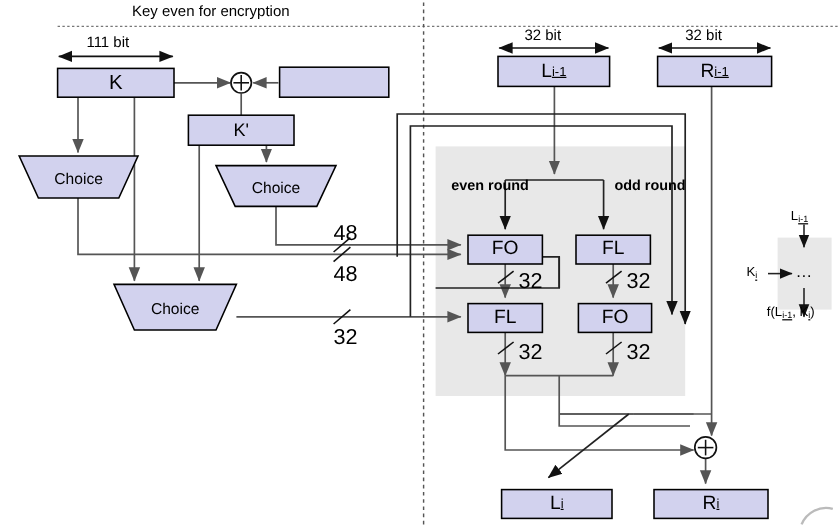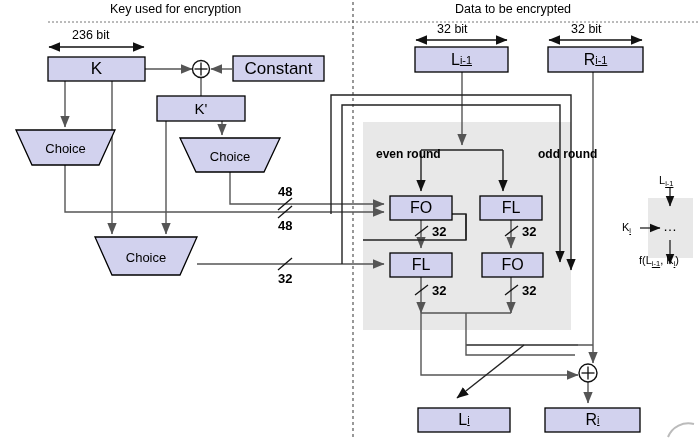--- a/index.html
+++ b/index.html
@@ -181,7 +181,7 @@
     <path d="M668,437 A22,22 0 0 1 694,424" fill="none" stroke="#bbb" stroke-width="2"></path>
   </svg>
 
-  <div class="lbl title" style="left:110px;top:2px;">Key used for encryption</div>
+  <div class="lbl title" style="left:110px;top:2px;">Key even for encryption</div>
   <div class="lbl title" style="left:455px;top:2px;">Data to be encrypted</div>
 
   <div class="lbl bitlbl" style="left:72px;top:28px;">236 bit</div>

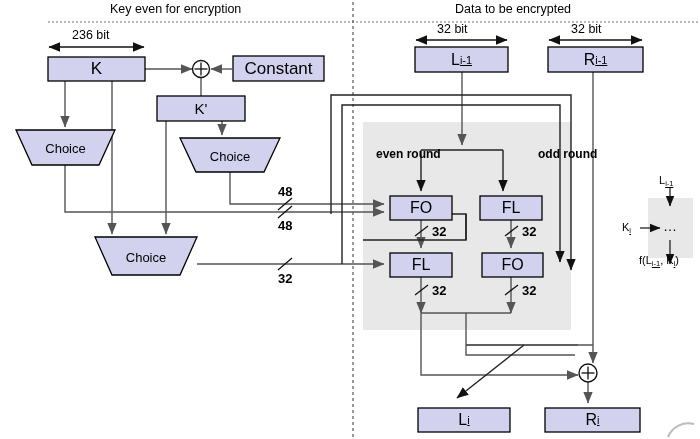--- a/index.html
+++ b/index.html
@@ -182,7 +182,6 @@
   </svg>
 
   <div class="lbl title" style="left:110px;top:2px;">Key even for encryption</div>
-  <div class="lbl title" style="left:455px;top:2px;">Data to be encrypted</div>
 
   <div class="lbl bitlbl" style="left:72px;top:28px;">236 bit</div>
   <div class="lbl bitlbl" style="left:437px;top:22px;">32 bit</div>

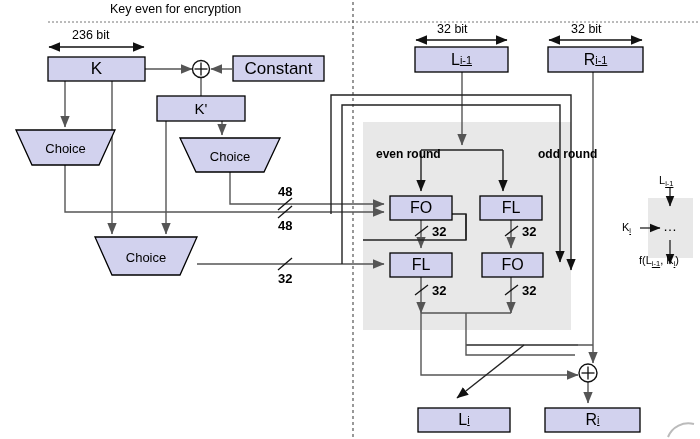--- a/index.html
+++ b/index.html
@@ -183,7 +183,7 @@
 
   <div class="lbl title" style="left:110px;top:2px;">Key even for encryption</div>
 
-  <div class="lbl bitlbl" style="left:72px;top:28px;">236 bit</div>
+  <div class="lbl bitlbl" style="left:72px;top:28px;">111 bit</div>
   <div class="lbl bitlbl" style="left:437px;top:22px;">32 bit</div>
   <div class="lbl bitlbl" style="left:571px;top:22px;">32 bit</div>
 

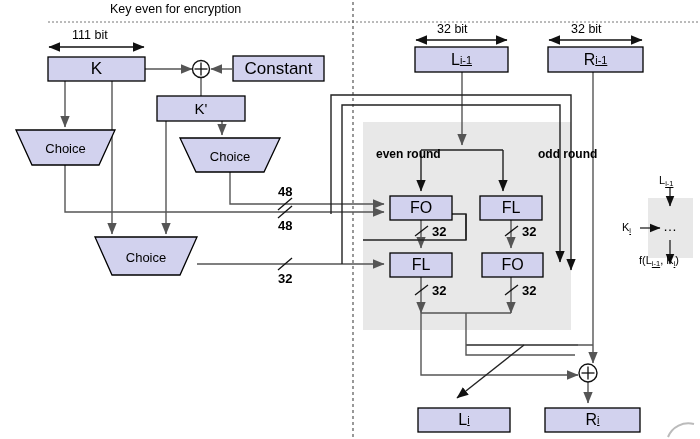--- a/index.html
+++ b/index.html
@@ -188,7 +188,6 @@
   <div class="lbl bitlbl" style="left:571px;top:22px;">32 bit</div>
 
   <div class="boxtxt bx-k" style="left:48px;top:57px;width:97px;height:24px;">K</div>
-  <div class="boxtxt bx-const" style="left:233px;top:56px;width:91px;height:25px;">Constant</div>
   <div class="boxtxt bx-kp" style="left:157px;top:96px;width:88px;height:25px;">K'</div>
   <div class="boxtxt bx-choice" style="left:16px;top:134px;width:99px;height:28px;">Choice</div>
   <div class="boxtxt bx-choice" style="left:180px;top:142px;width:100px;height:28px;">Choice</div>

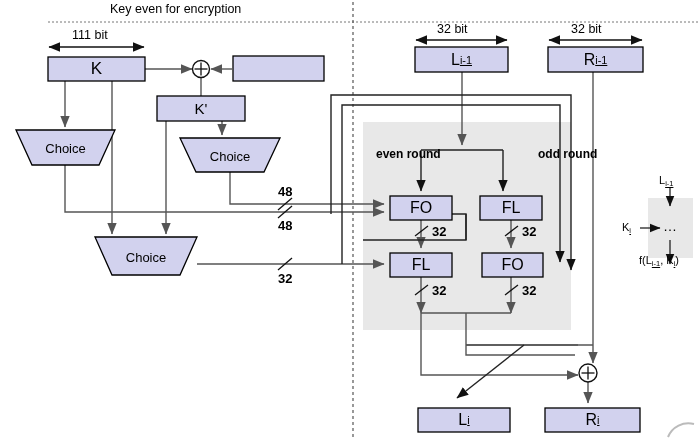--- a/index.html
+++ b/index.html
@@ -207,7 +207,7 @@
   </div>
 
   <div class="lbl rnd" style="left:376px;top:148px;width:52px;">even round</div>
-  <div class="lbl rnd" style="left:512px;top:148px;width:48px;margin-left:26px;">odd round</div>
+  <div class="lbl rnd" style="left:512px;top:148px;width:48px;">odd round</div>
 
   <div class="boxtxt bx-fofl" style="left:390px;top:196px;width:62px;height:24px;">FO</div>
   <div class="boxtxt bx-fofl" style="left:480px;top:196px;width:62px;height:24px;">FL</div>

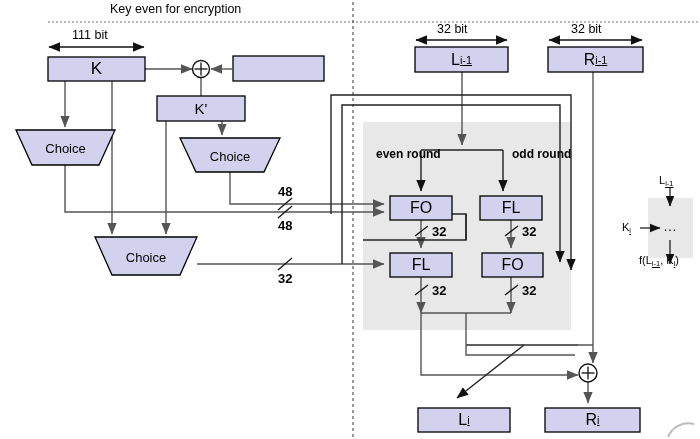--- a/index.html
+++ b/index.html
@@ -9,7 +9,7 @@
   .lbl{position:absolute;font-family:"Liberation Sans",sans-serif;color:#000;white-space:nowrap;}
   .title{font-size:12.5px;}
   .bitlbl{font-size:12.5px;}
-  .sig{font-size:13px;font-weight:bold;}
+  .sig{font-size:18px;}
   .rnd{font-size:12px;line-height:13px;font-weight:bold;}
   .boxtxt{position:absolute;display:flex;align-items:center;justify-content:center;
           color:#000;pointer-events:none;}

